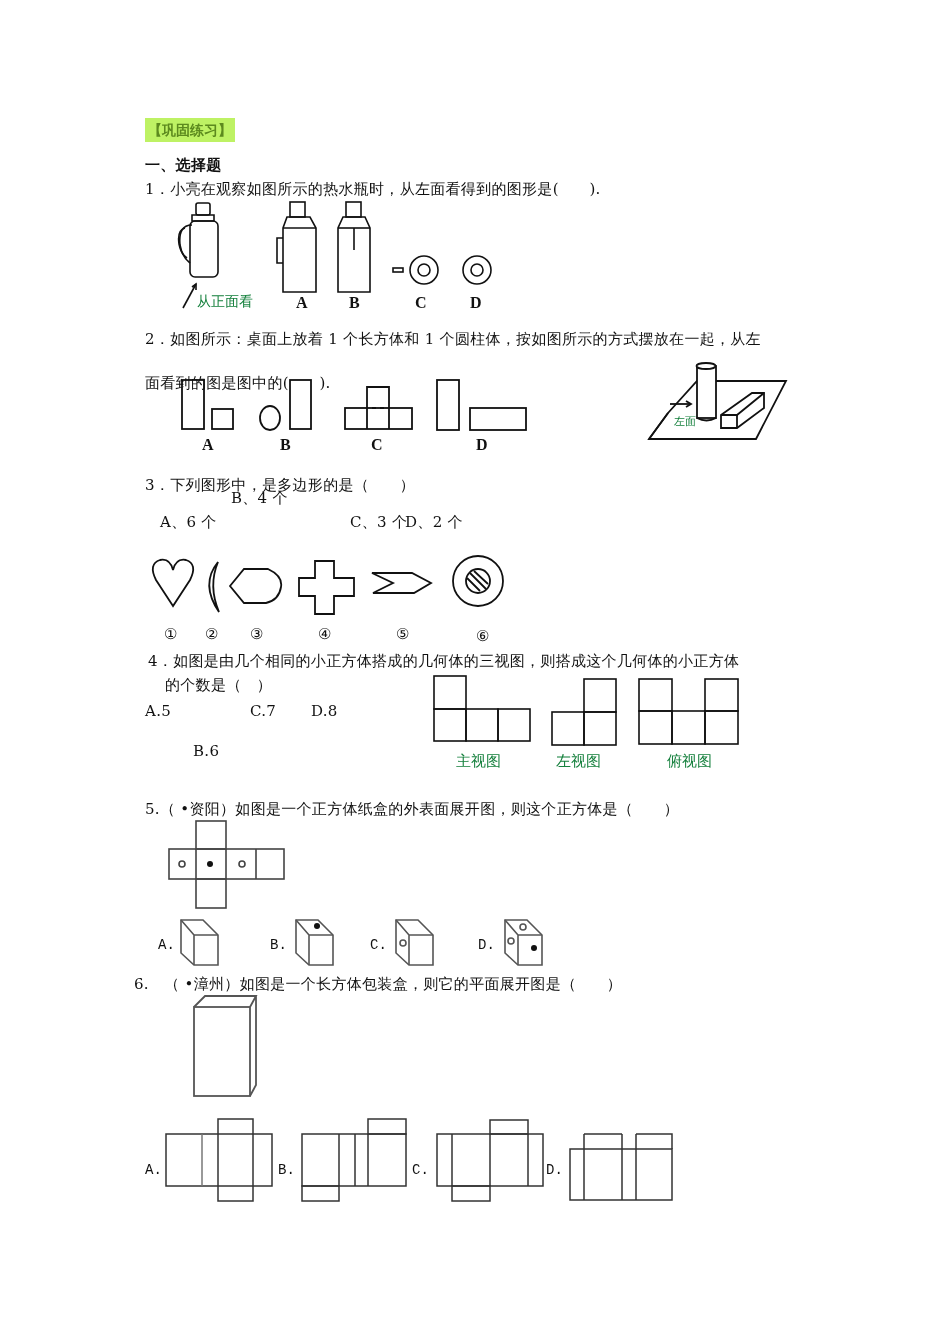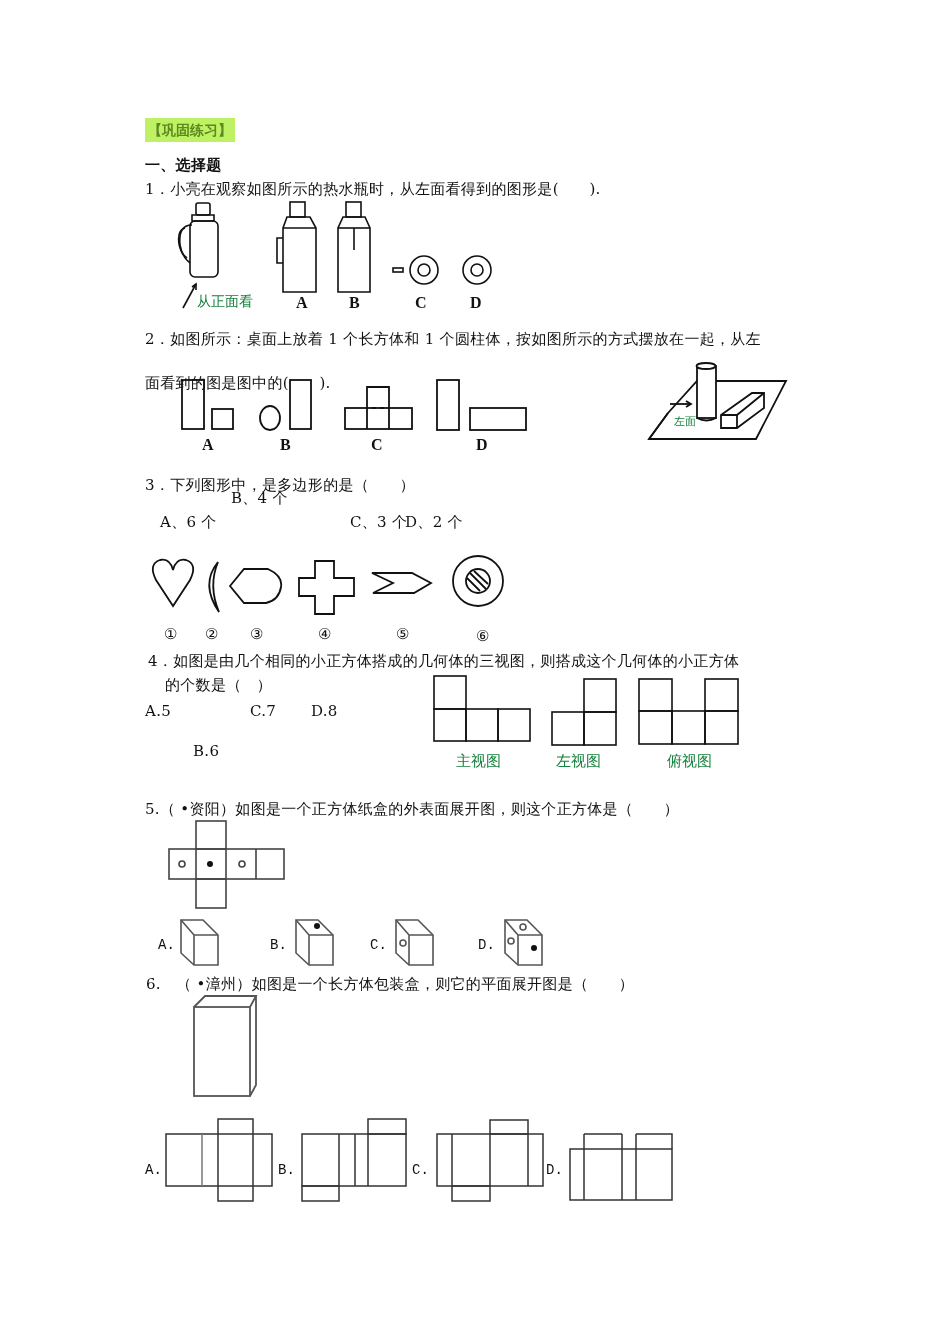--- a/index.html
+++ b/index.html
@@ -193,7 +193,7 @@
 <div class="abs plain-lbl" style="left:370px; top:937px;">C.</div>
 <div class="abs plain-lbl" style="left:478px; top:937px;">D.</div>
 
-<div class="abs txt" style="left:146px; top:973px;">6.　（ •漳州）如图是一个长方体包装盒，则它的平面展开图是（　　）</div>
+<div class="abs txt" style="left:134px; top:973px;">6.　（ •漳州）如图是一个长方体包装盒，则它的平面展开图是（　　）</div>
 <svg width="950" height="1344" style="left:0;top:0;">
   <g fill="none" stroke="#555" stroke-width="1.8">
 

